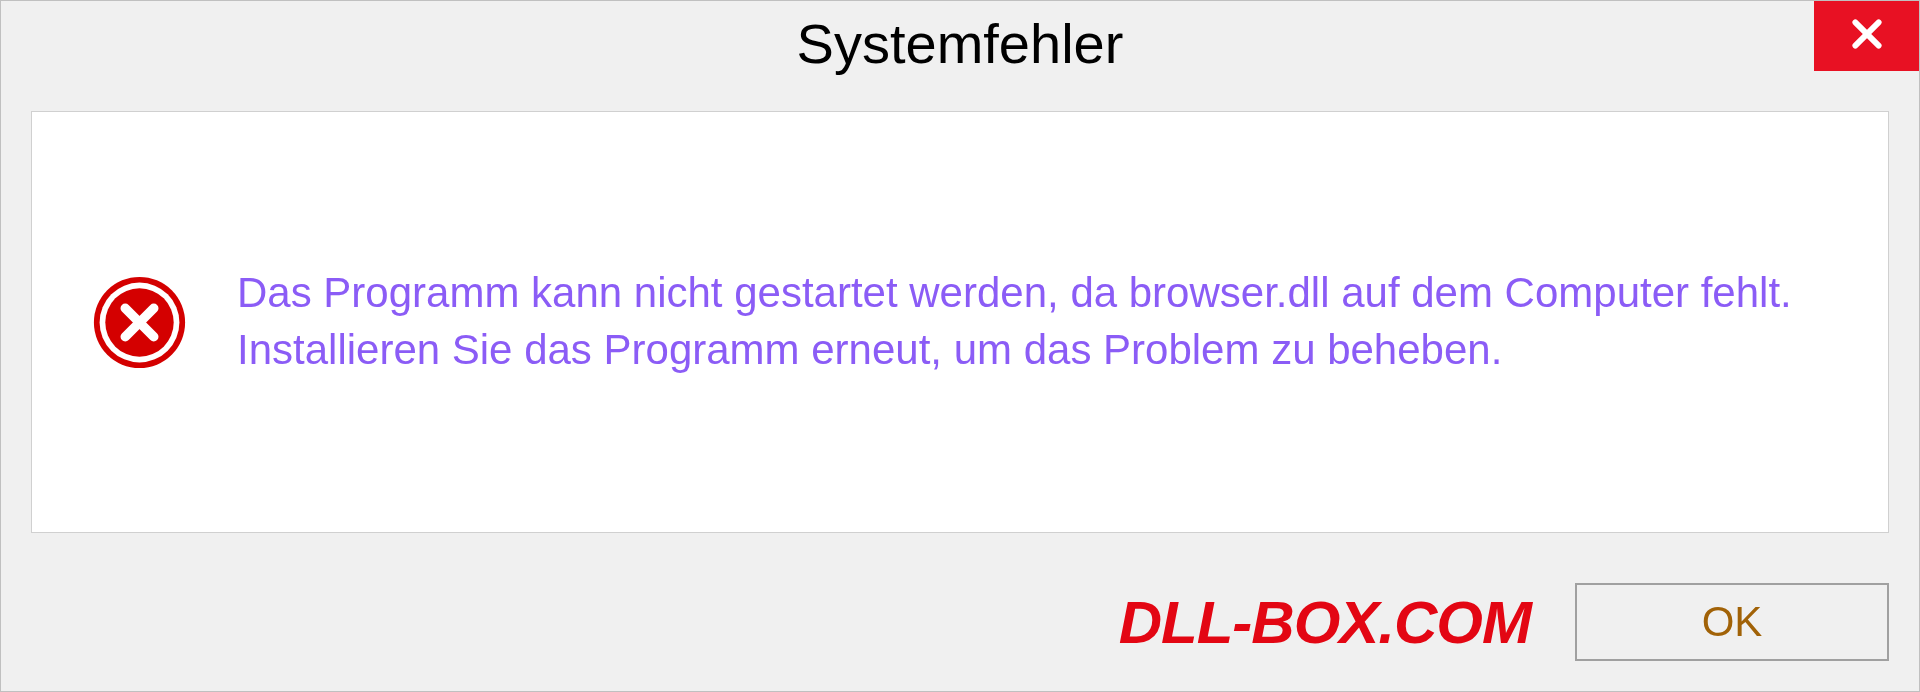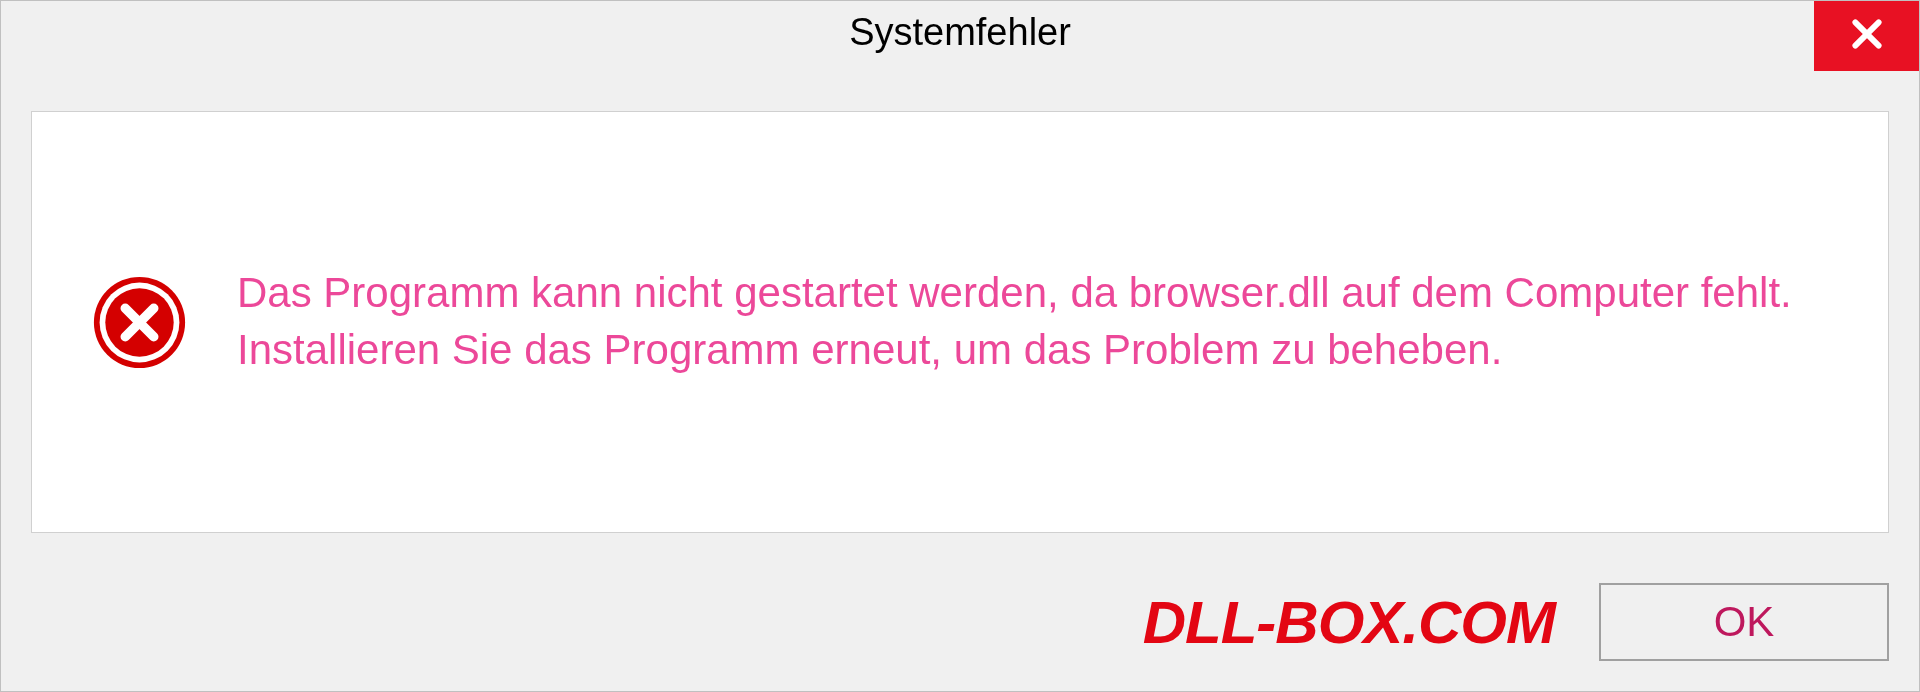--- a/index.html
+++ b/index.html
@@ -30,7 +30,7 @@
       height: 90px;
     }
     .title {
-      font-size: 38px;
+      font-size: 56px;
       font-weight: 400;
       color: #000;
       text-align: center;

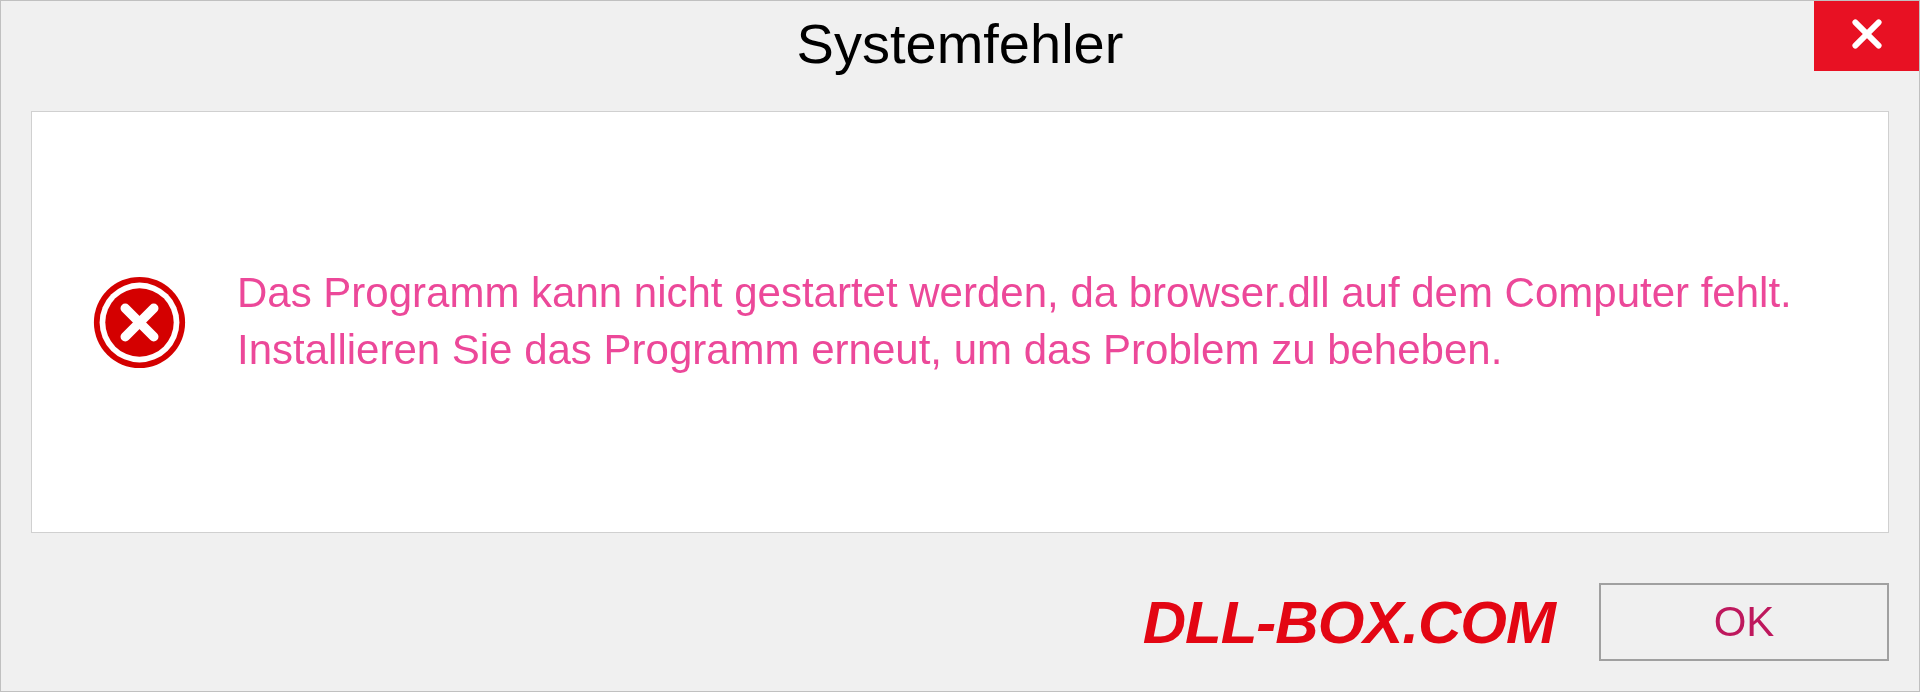--- a/index.html
+++ b/index.html
@@ -74,7 +74,7 @@
     .message {
       font-size: 42px;
       line-height: 1.35;
-      color: #ec4899;
+      color: #8b5cf6;
       font-weight: 400;
     }
     .footer {

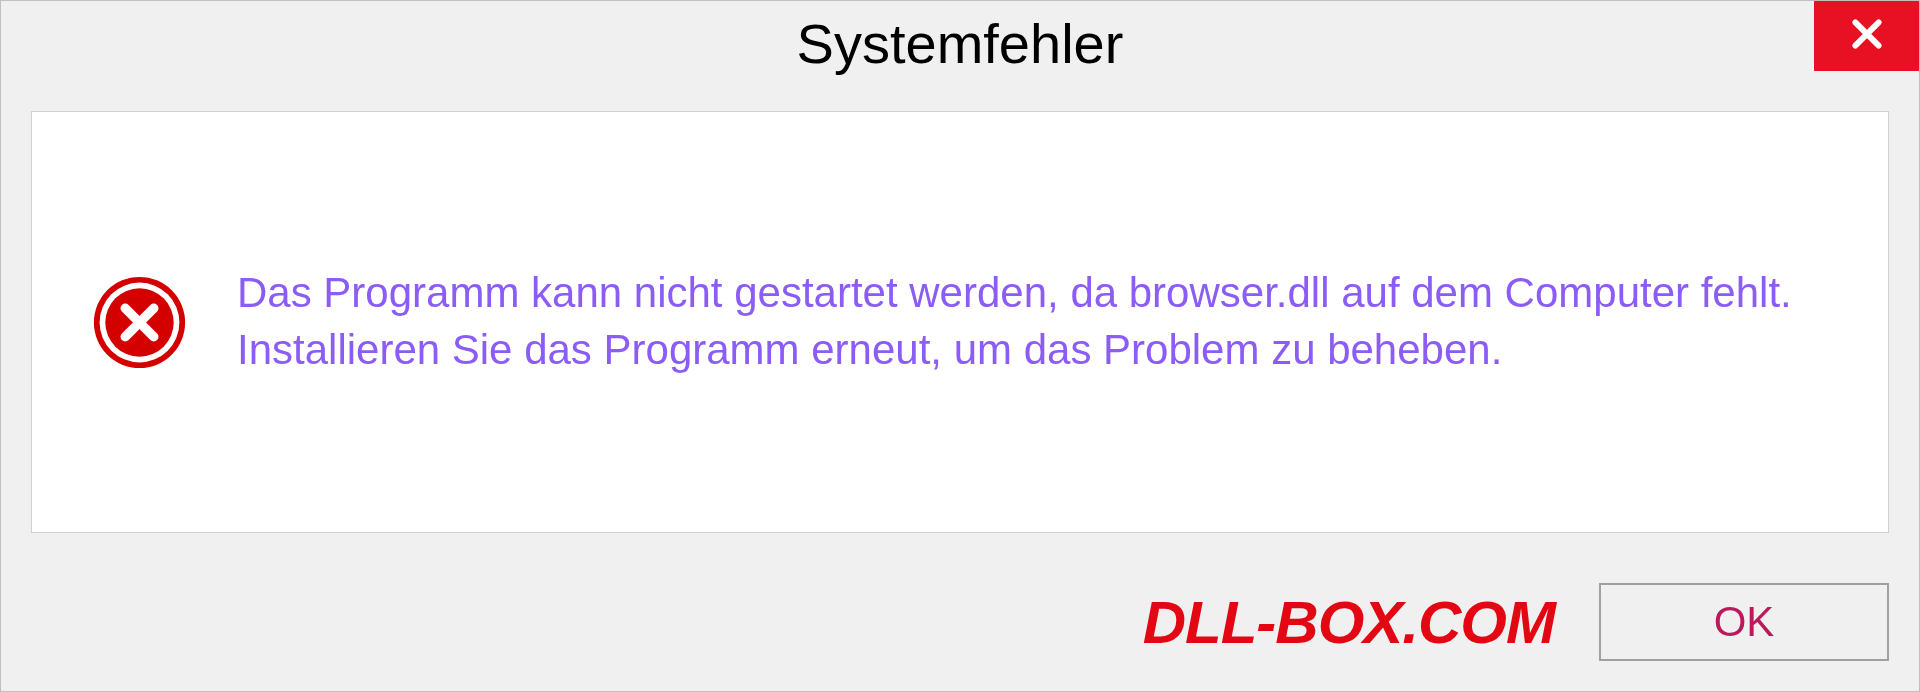--- a/index.html
+++ b/index.html
@@ -93,12 +93,12 @@
       font-family: Arial, sans-serif;
     }
     .ok-btn {
-      width: 290px;
+      width: 314px;
       height: 78px;
       background: #f0f0f0;
       border: 2px solid #a0a0a0;
       font-size: 42px;
-      color: #be185d;
+      color: #a16207;
       cursor: pointer;
       font-family: inherit;
     }

